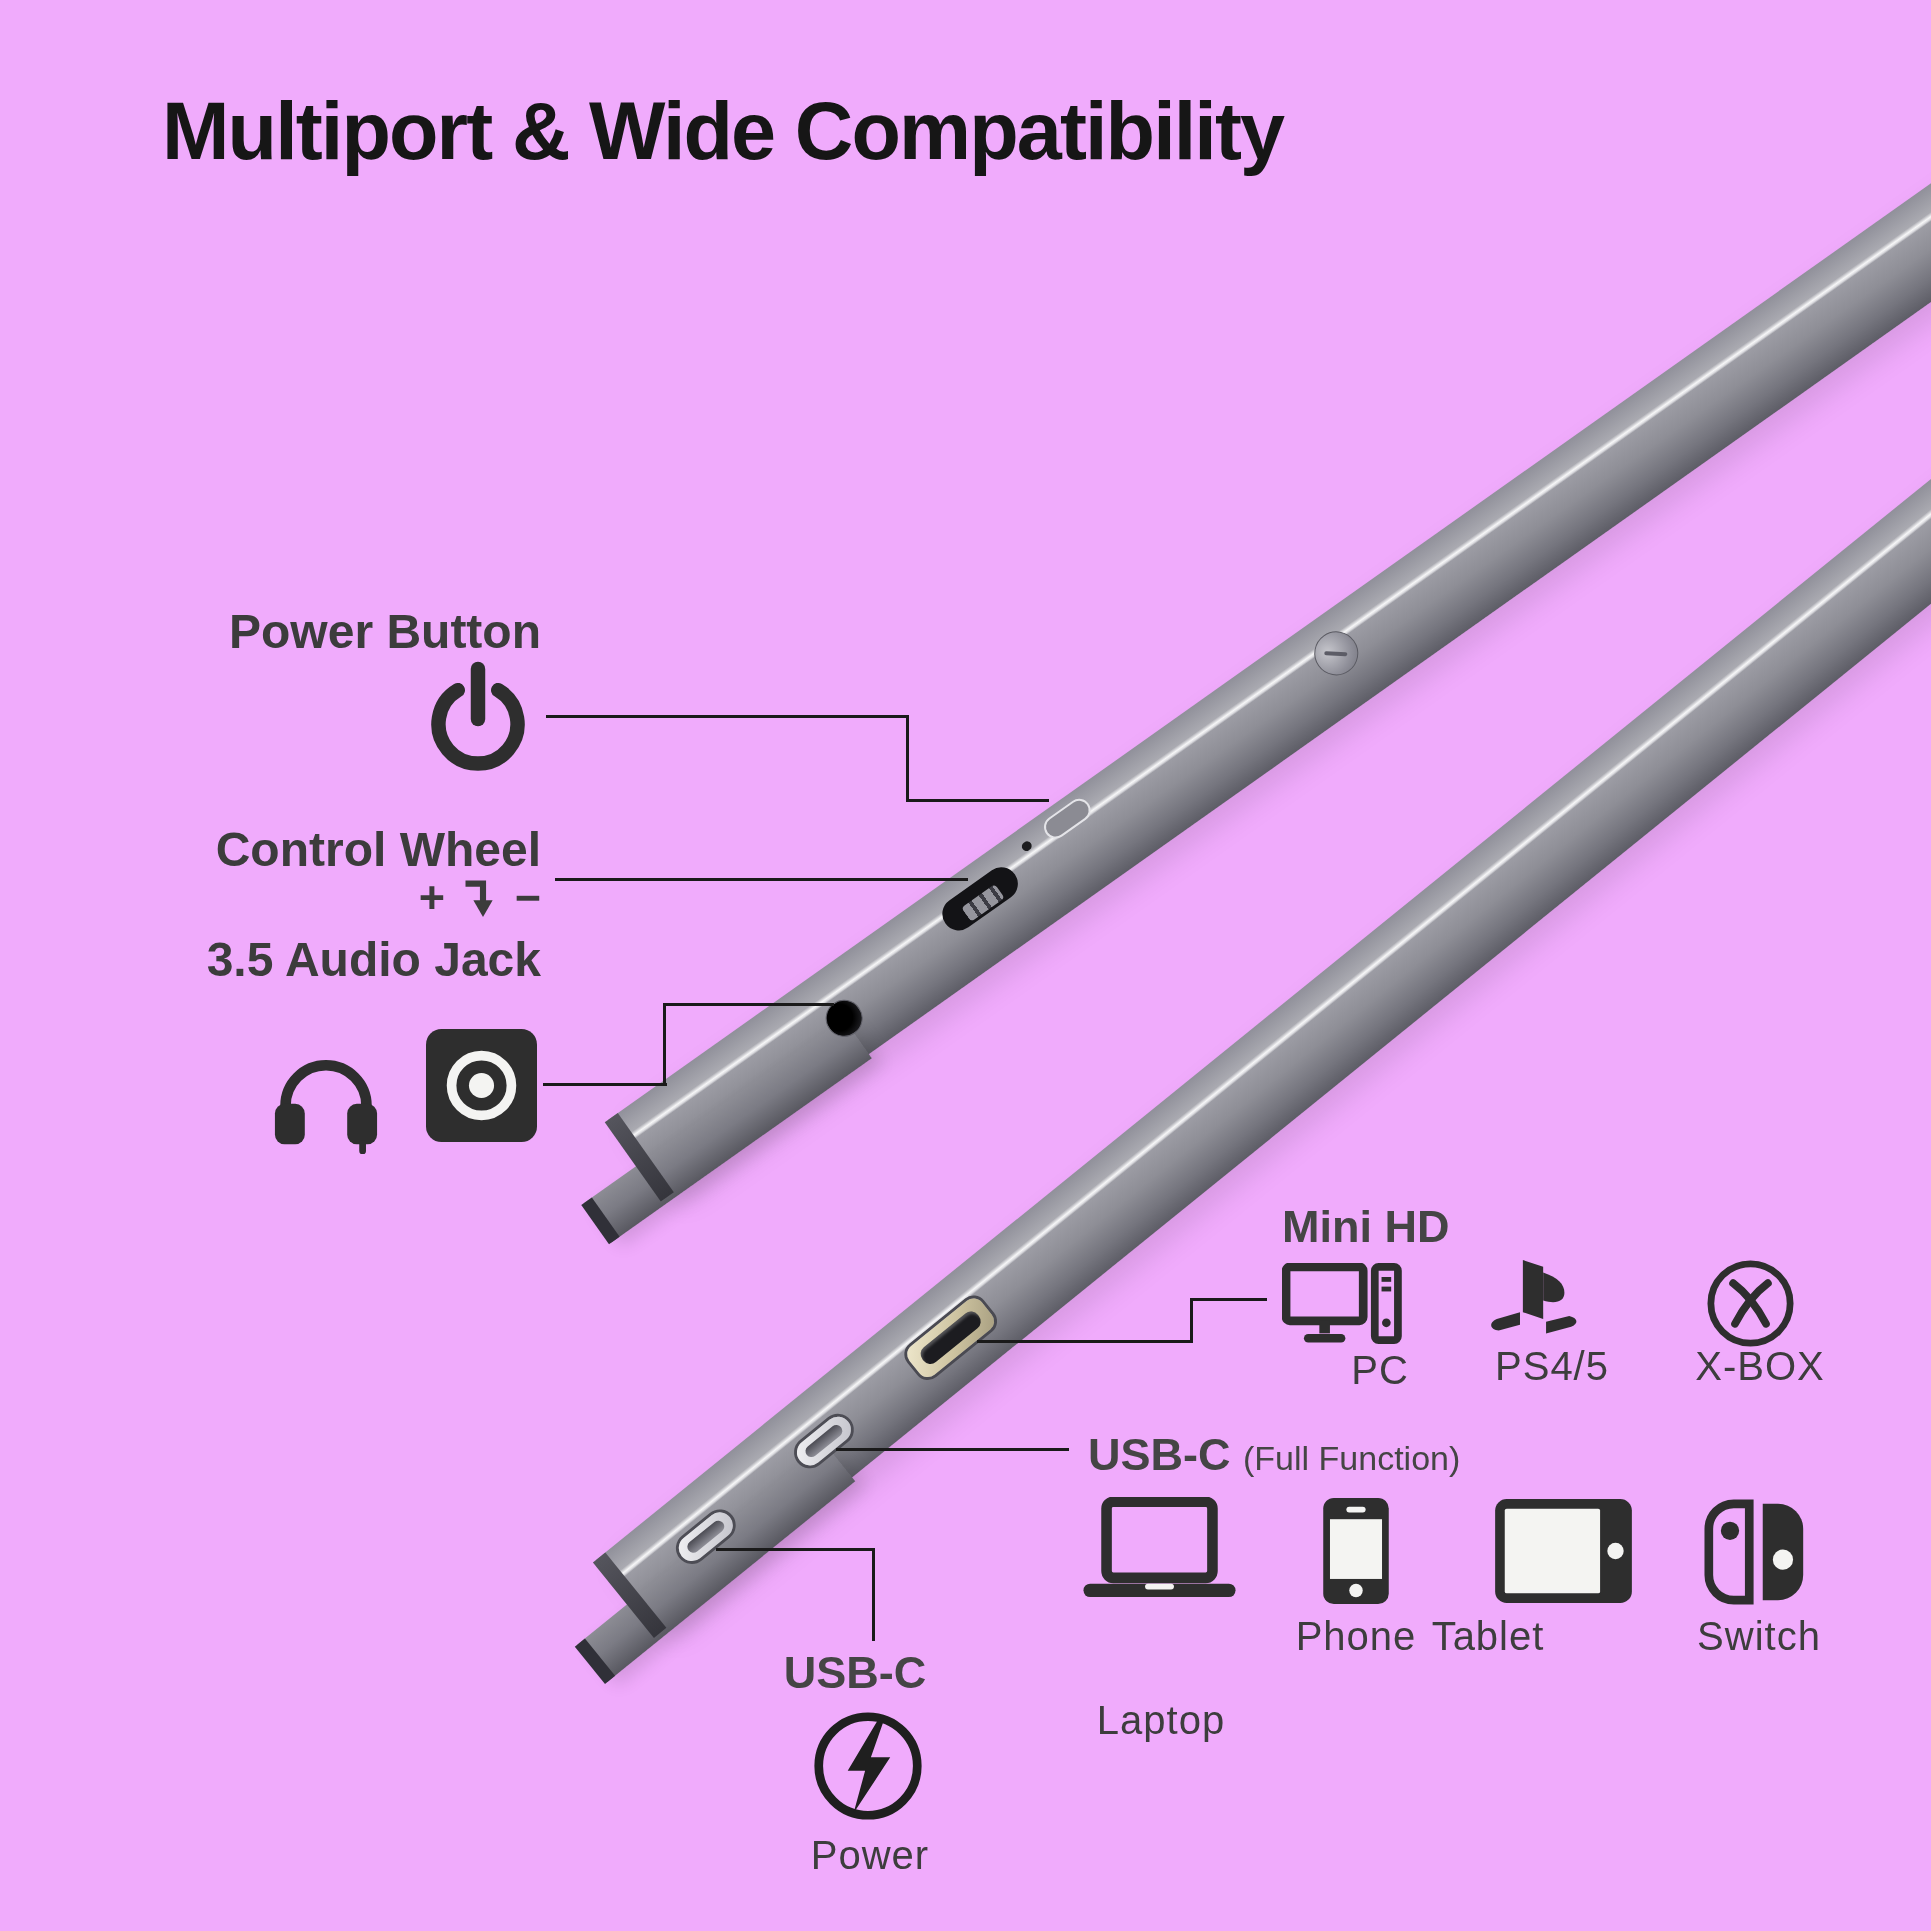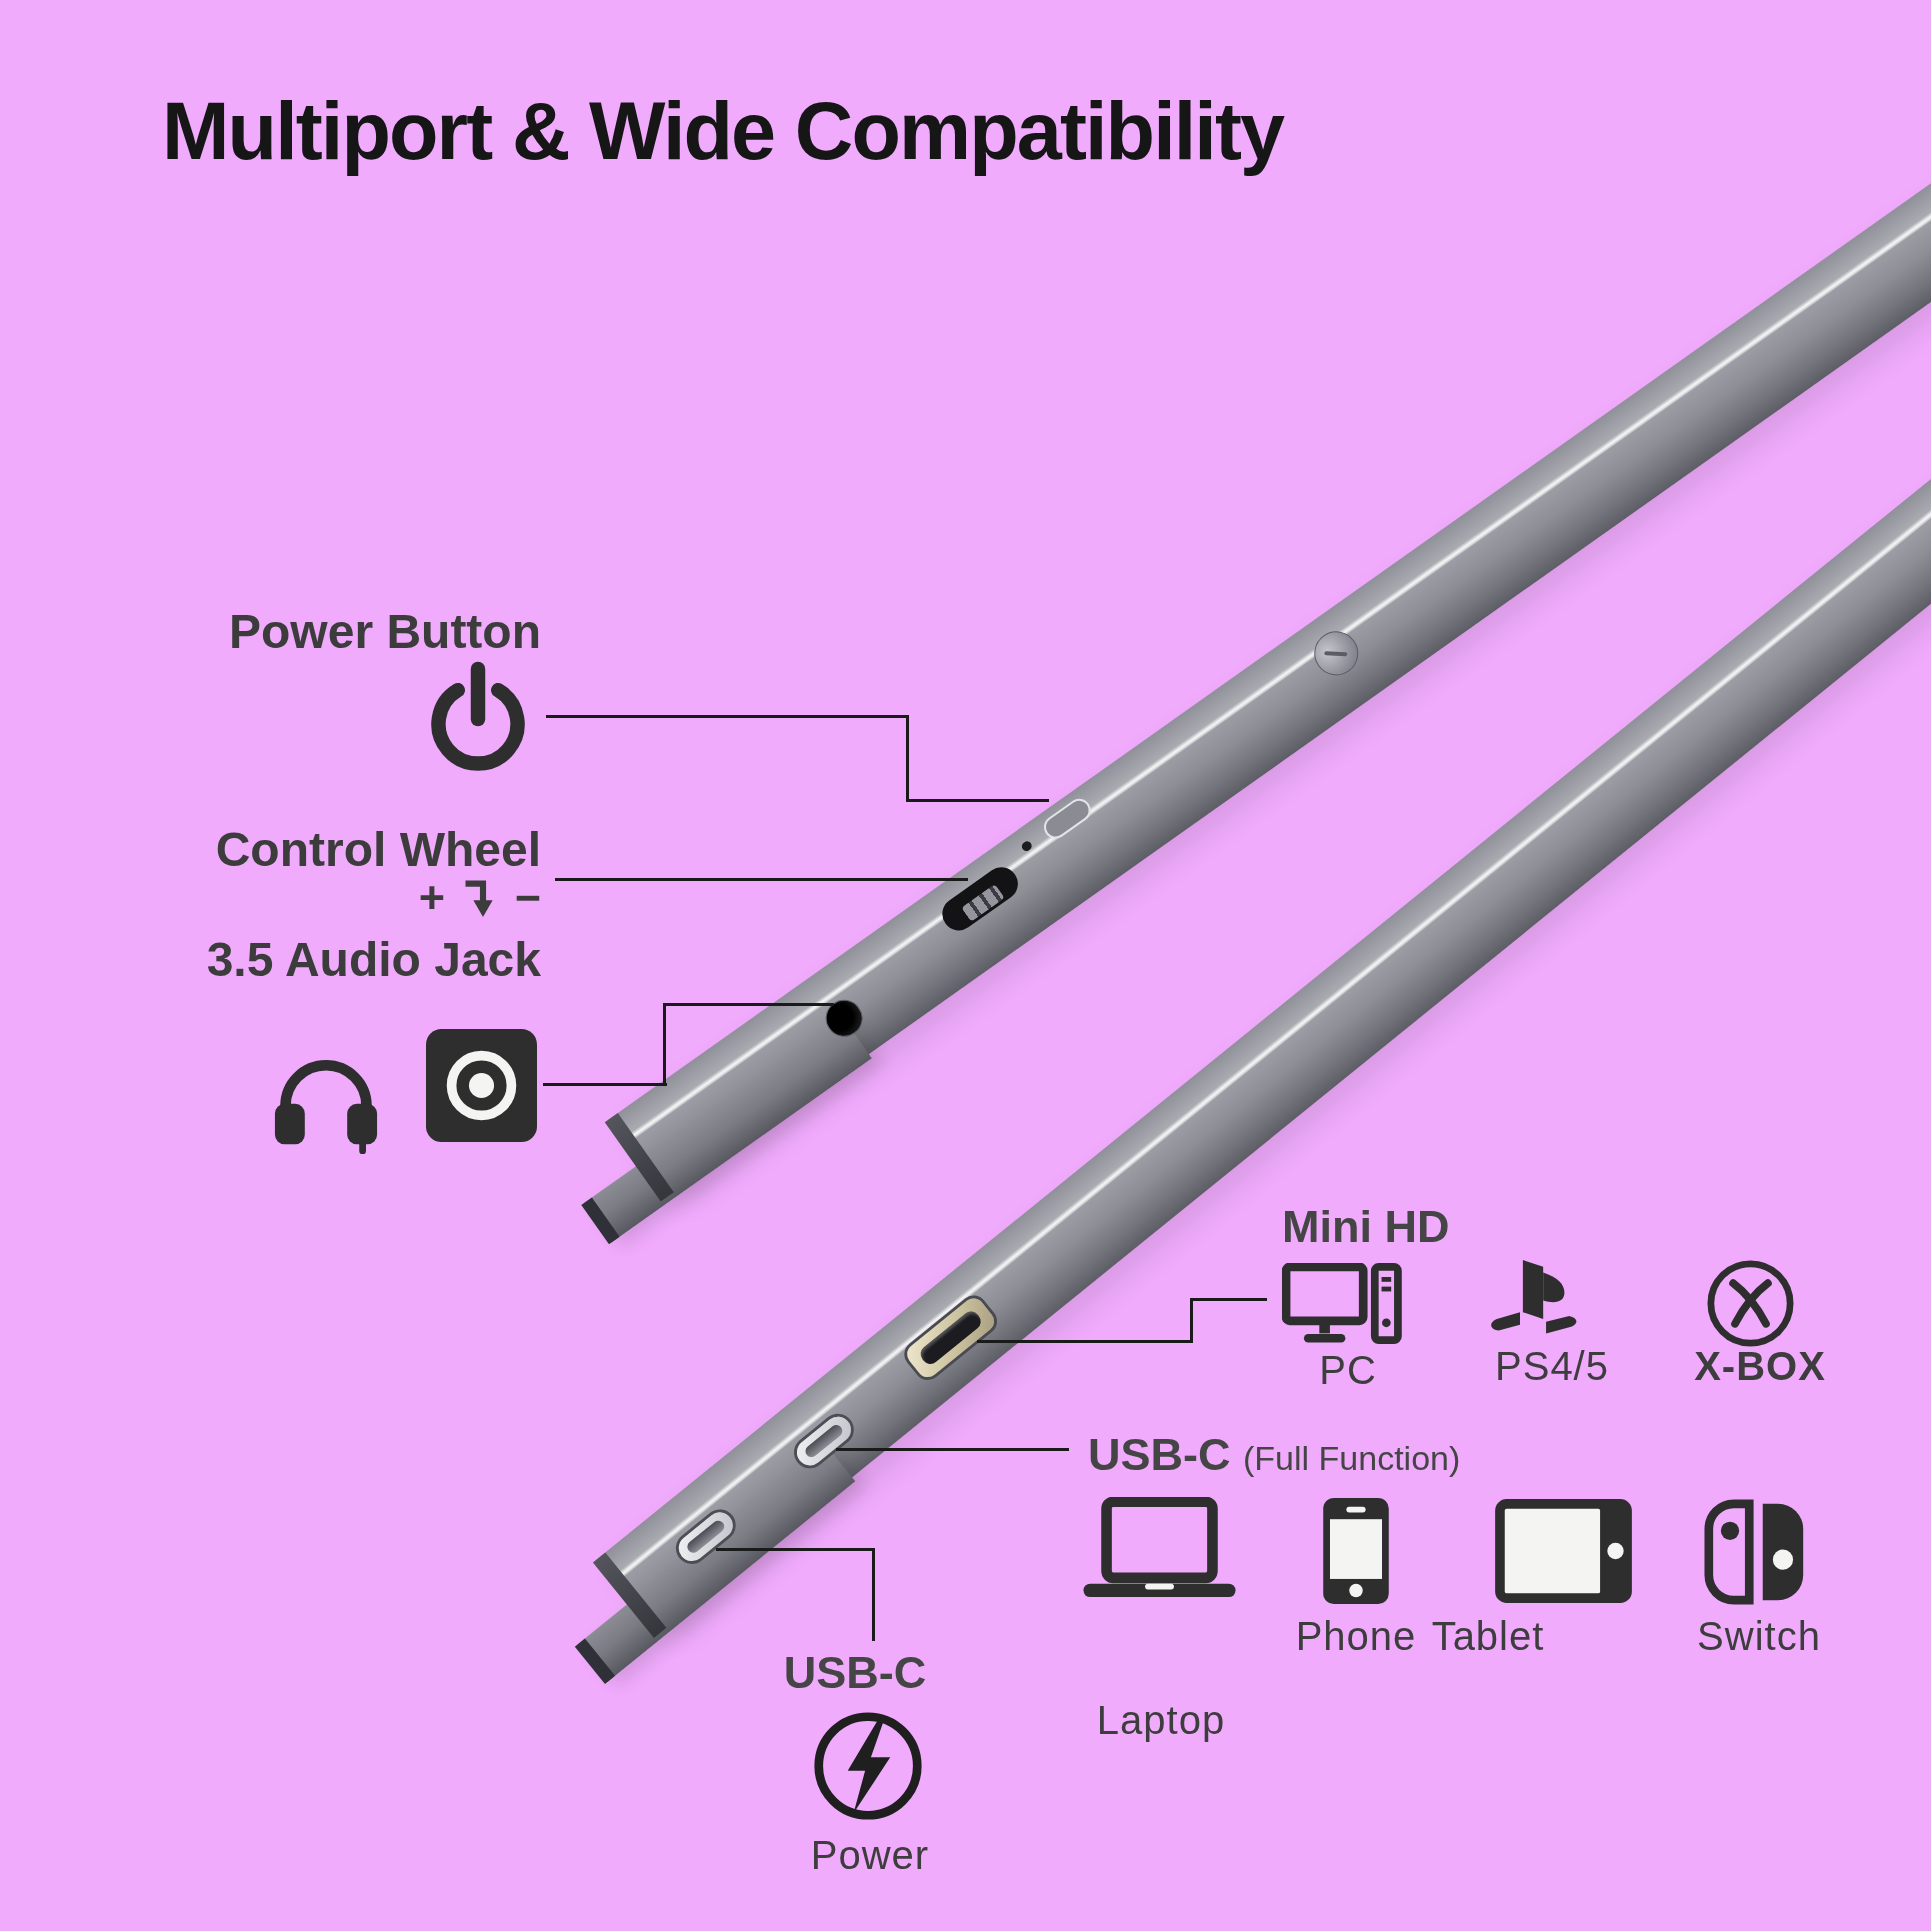--- a/index.html
+++ b/index.html
@@ -175,7 +175,7 @@
     <path d="M103 27 h10" stroke="#2e2e2e" stroke-width="5"></path>
     <circle cx="108" cy="62" r="4.5" fill="#2e2e2e"></circle>
   </svg>
-  <div class="cap" style="left:1348px;top:1348px;">PC</div>
+  <div class="cap" style="left:1380px;top:1348px;">PC</div>
 
   <svg class="ic" style="left:1488px;top:1260px;" width="91" height="85" viewBox="0 0 94 88">
     <path d="M36 0 L57 7 V61 L36 54 Z" fill="#2e2e2e"></path>

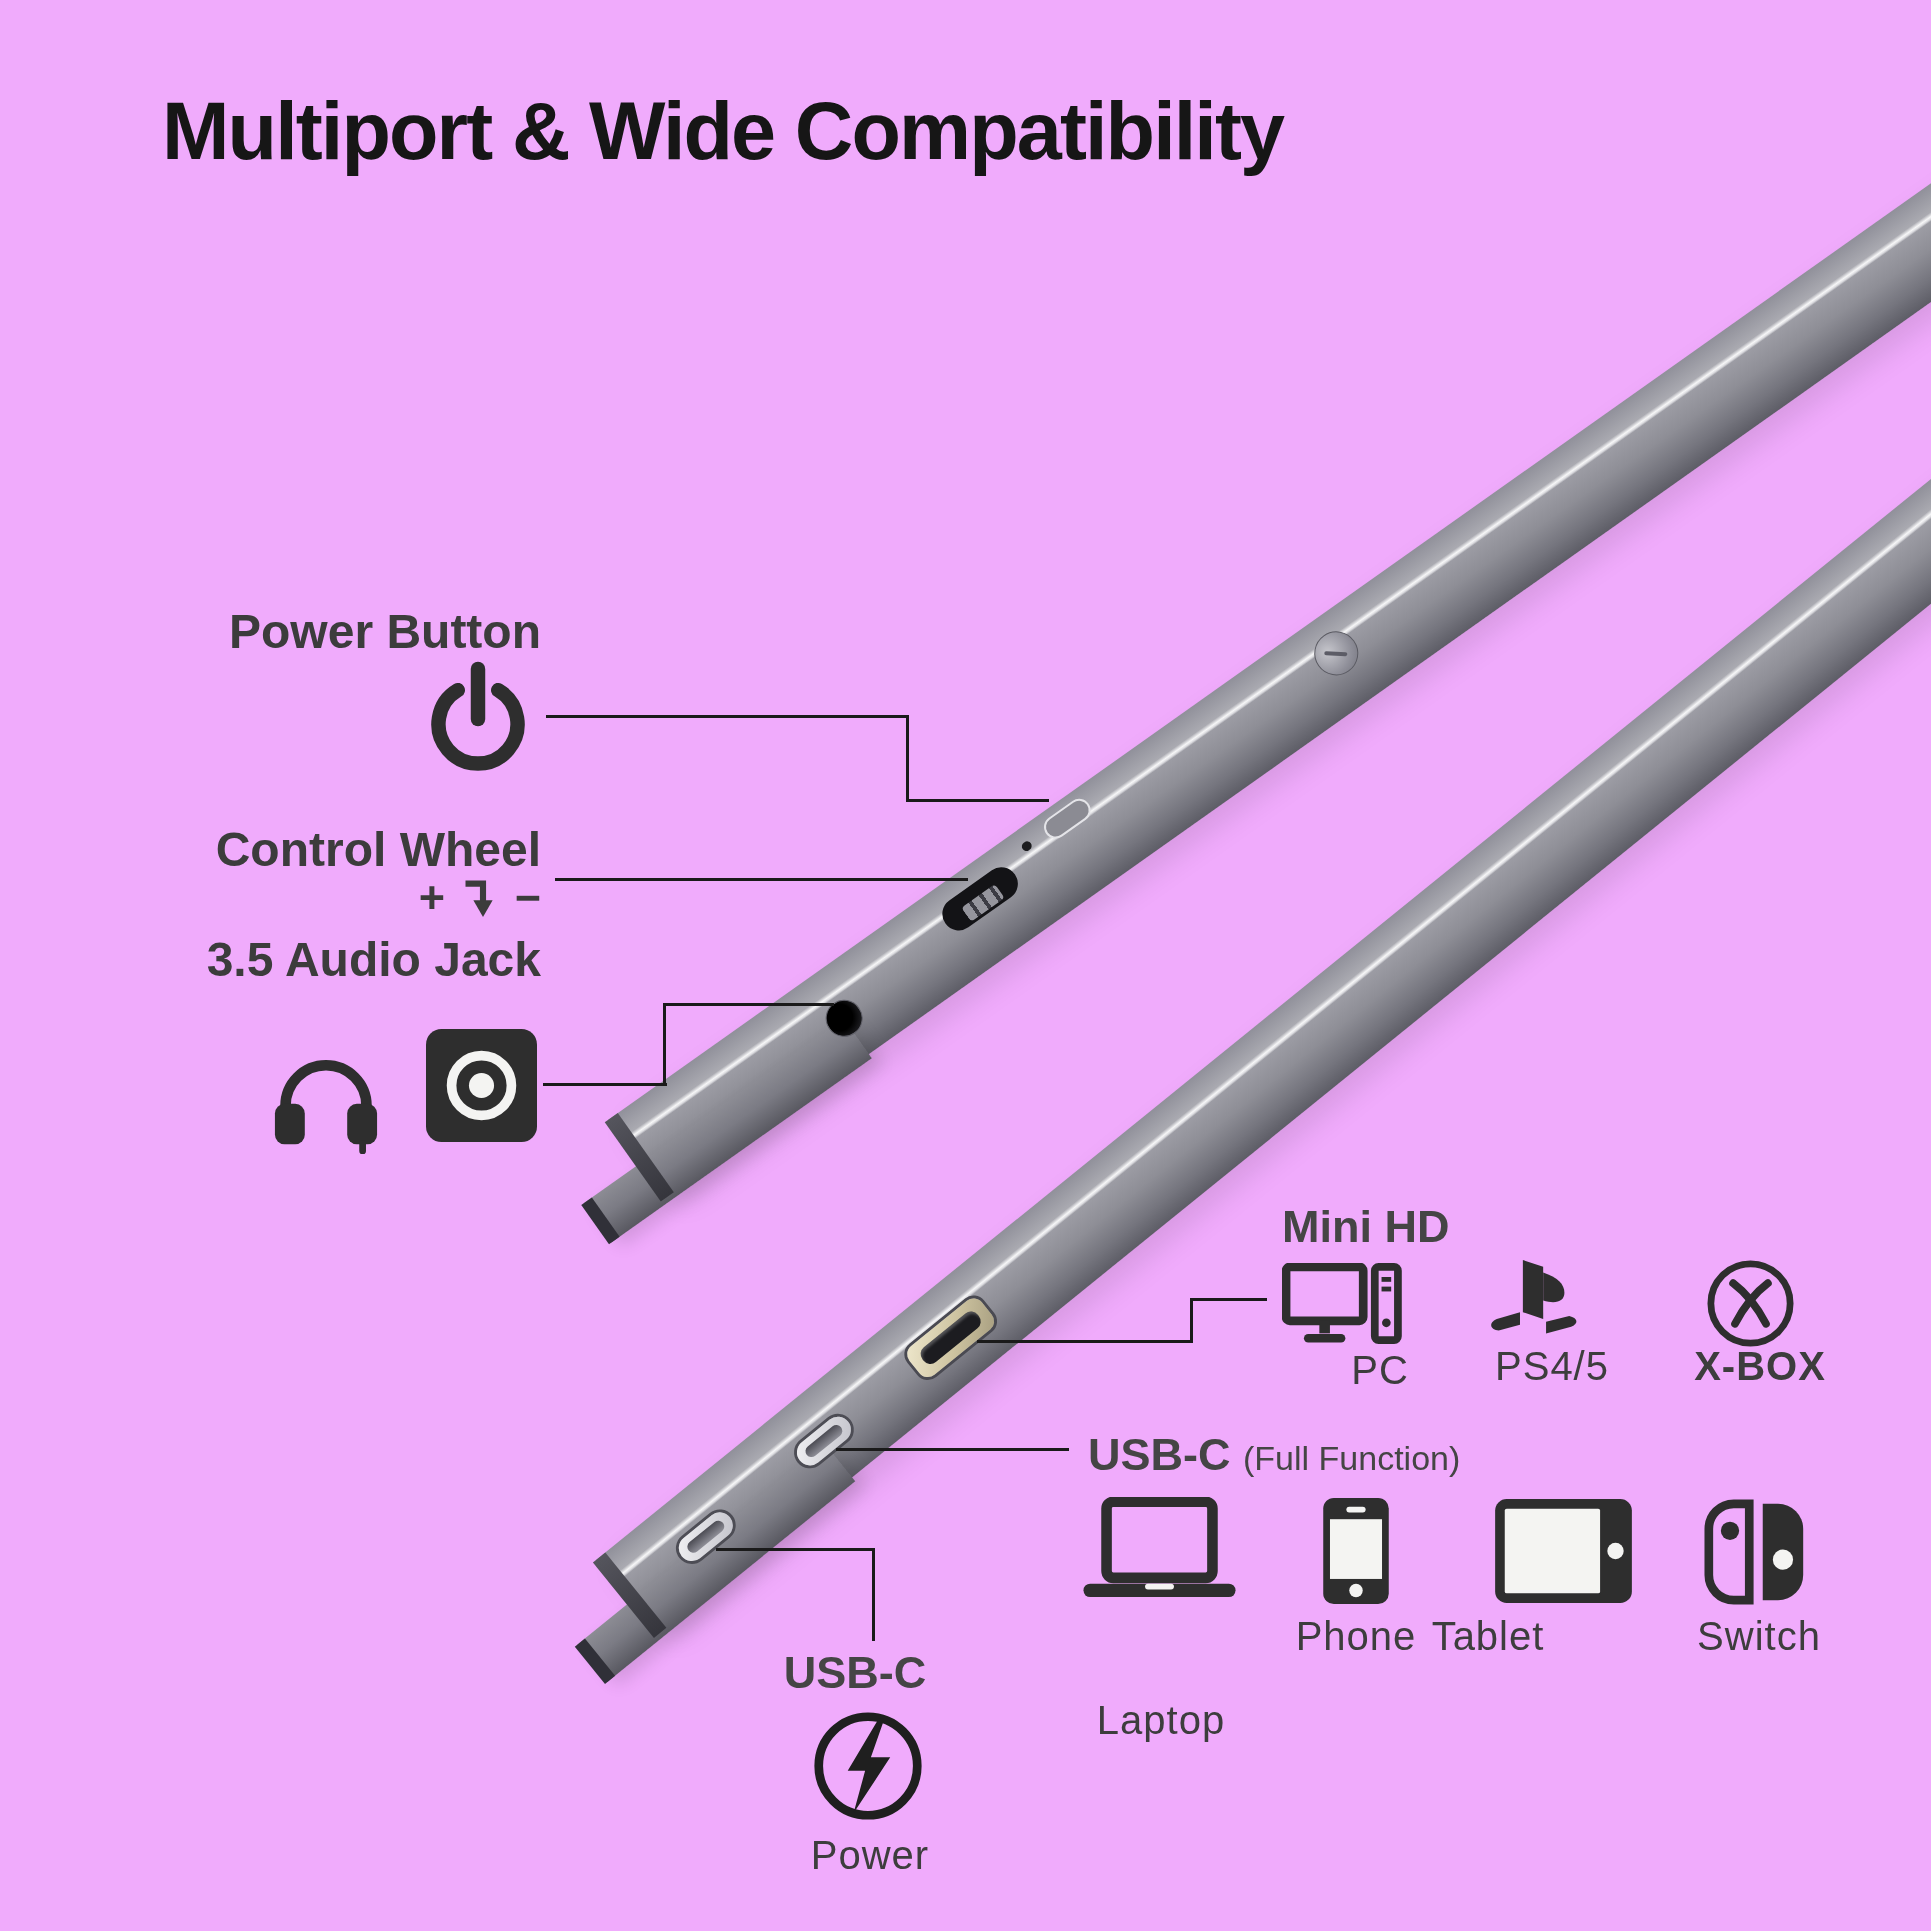--- a/index.html
+++ b/index.html
@@ -190,7 +190,7 @@
     <path d="M27 24 C39 33 51 47 61 66" stroke="#2e2e2e" stroke-width="8" stroke-linecap="round" fill="none"></path>
     <path d="M63 24 C51 33 39 47 29 66" stroke="#2e2e2e" stroke-width="8" stroke-linecap="round" fill="none"></path>
   </svg>
-  <div class="cap" style="left:1760px;top:1344px;font-weight:bold;">X-BOX</div>
+  <div class="cap" style="left:1760px;top:1344px;">X-BOX</div>
 
   <div class="heading" style="left:1088px;top:1429px;">
     <span>USB-C</span>

